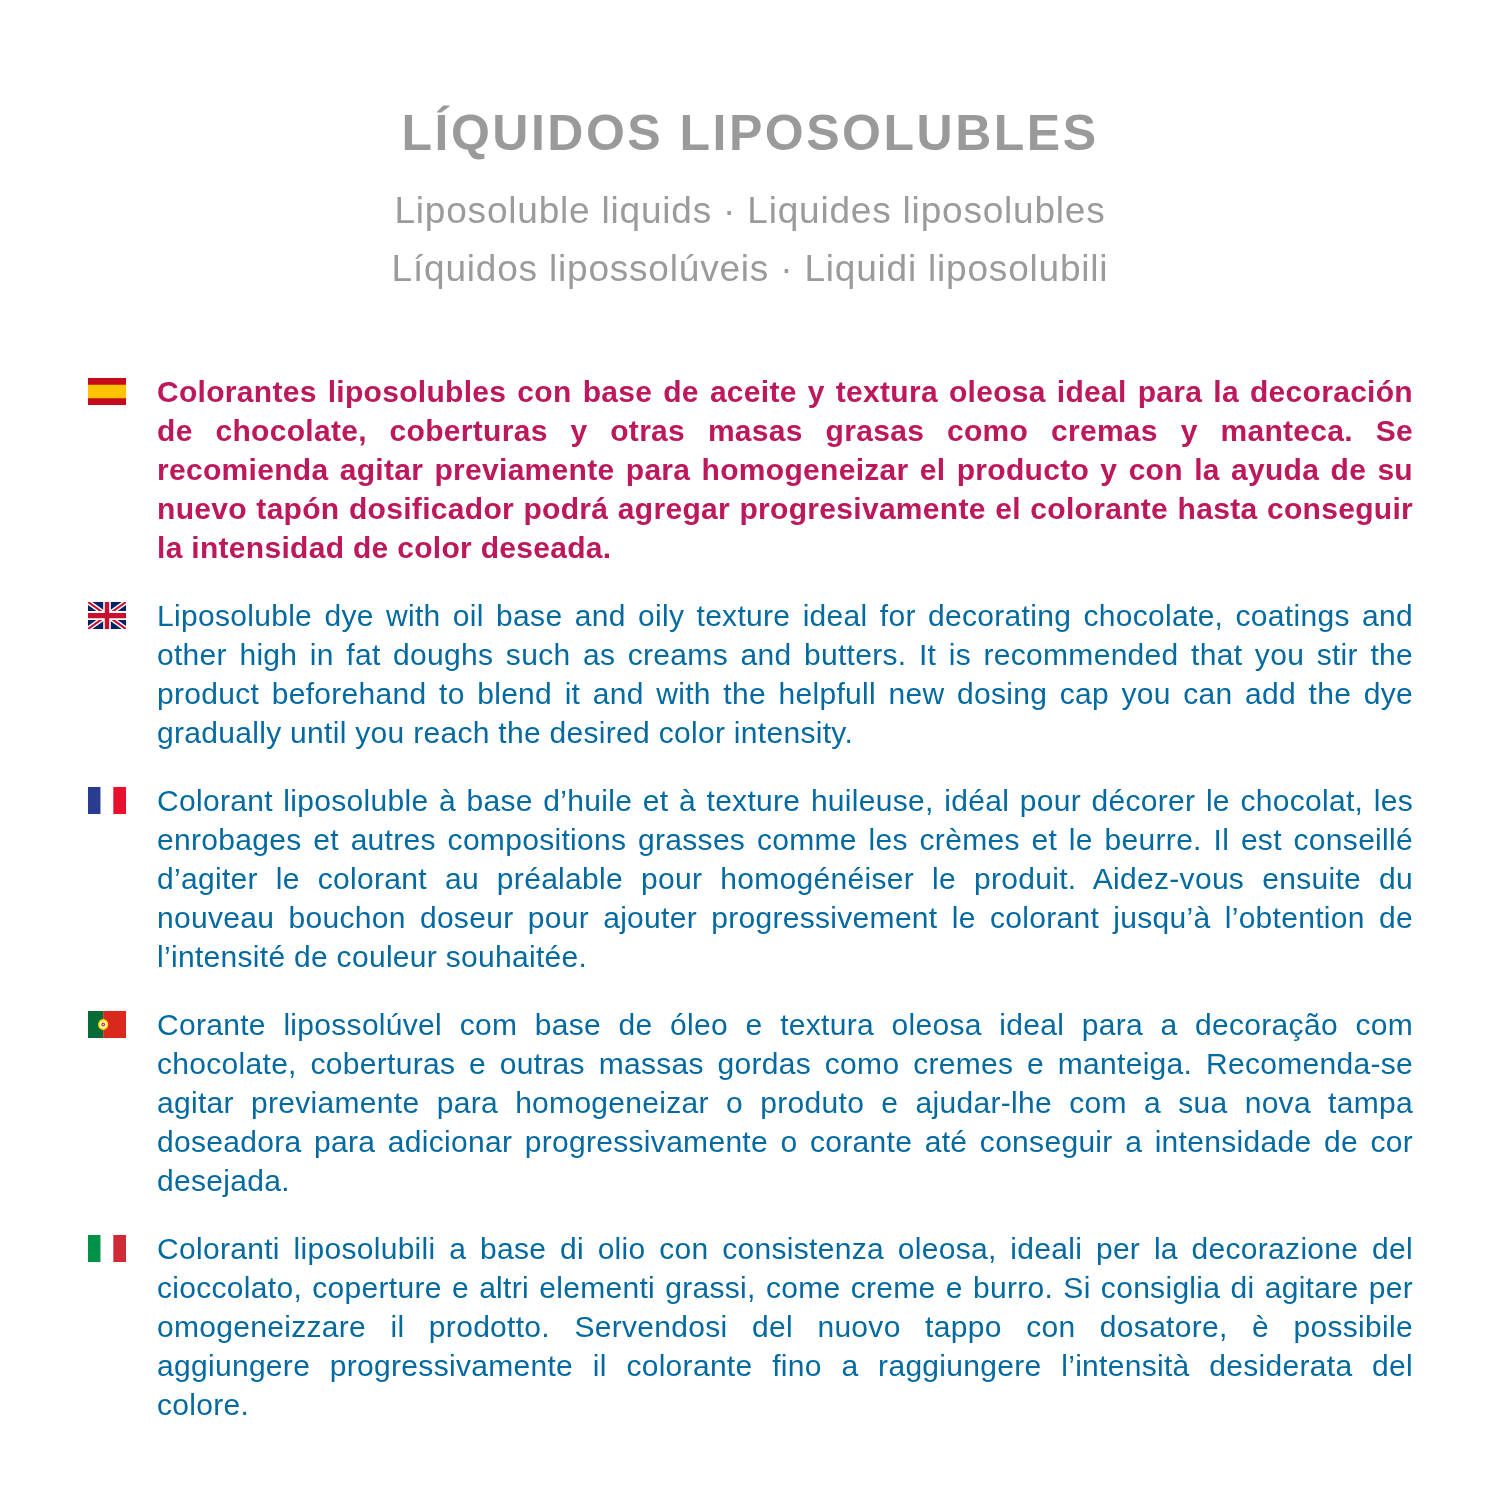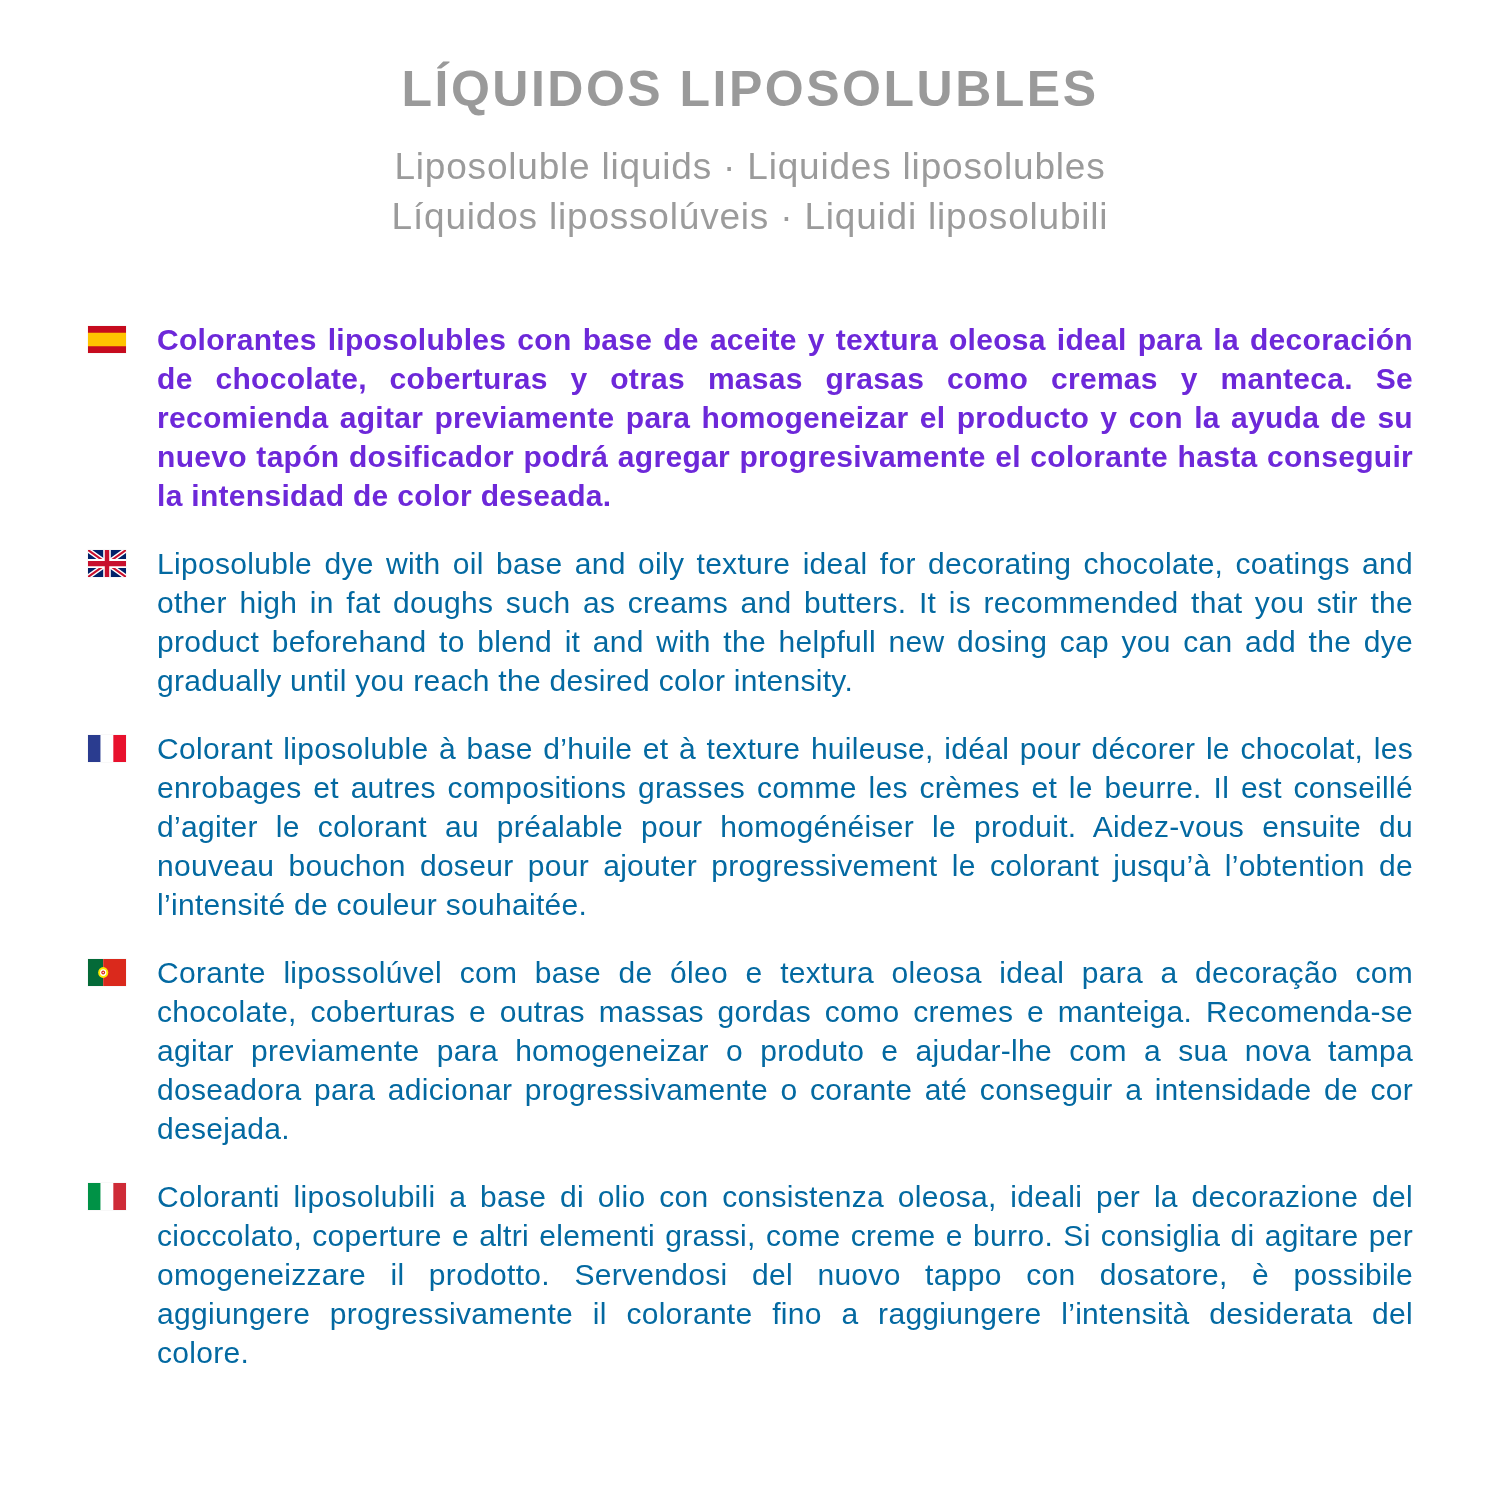--- a/index.html
+++ b/index.html
@@ -18,7 +18,7 @@
   }
   .header {
     text-align: center;
-    padding-top: 60px;
+    padding-top: 104px;
   }
   .title {
     margin: 0 0 24px 0;

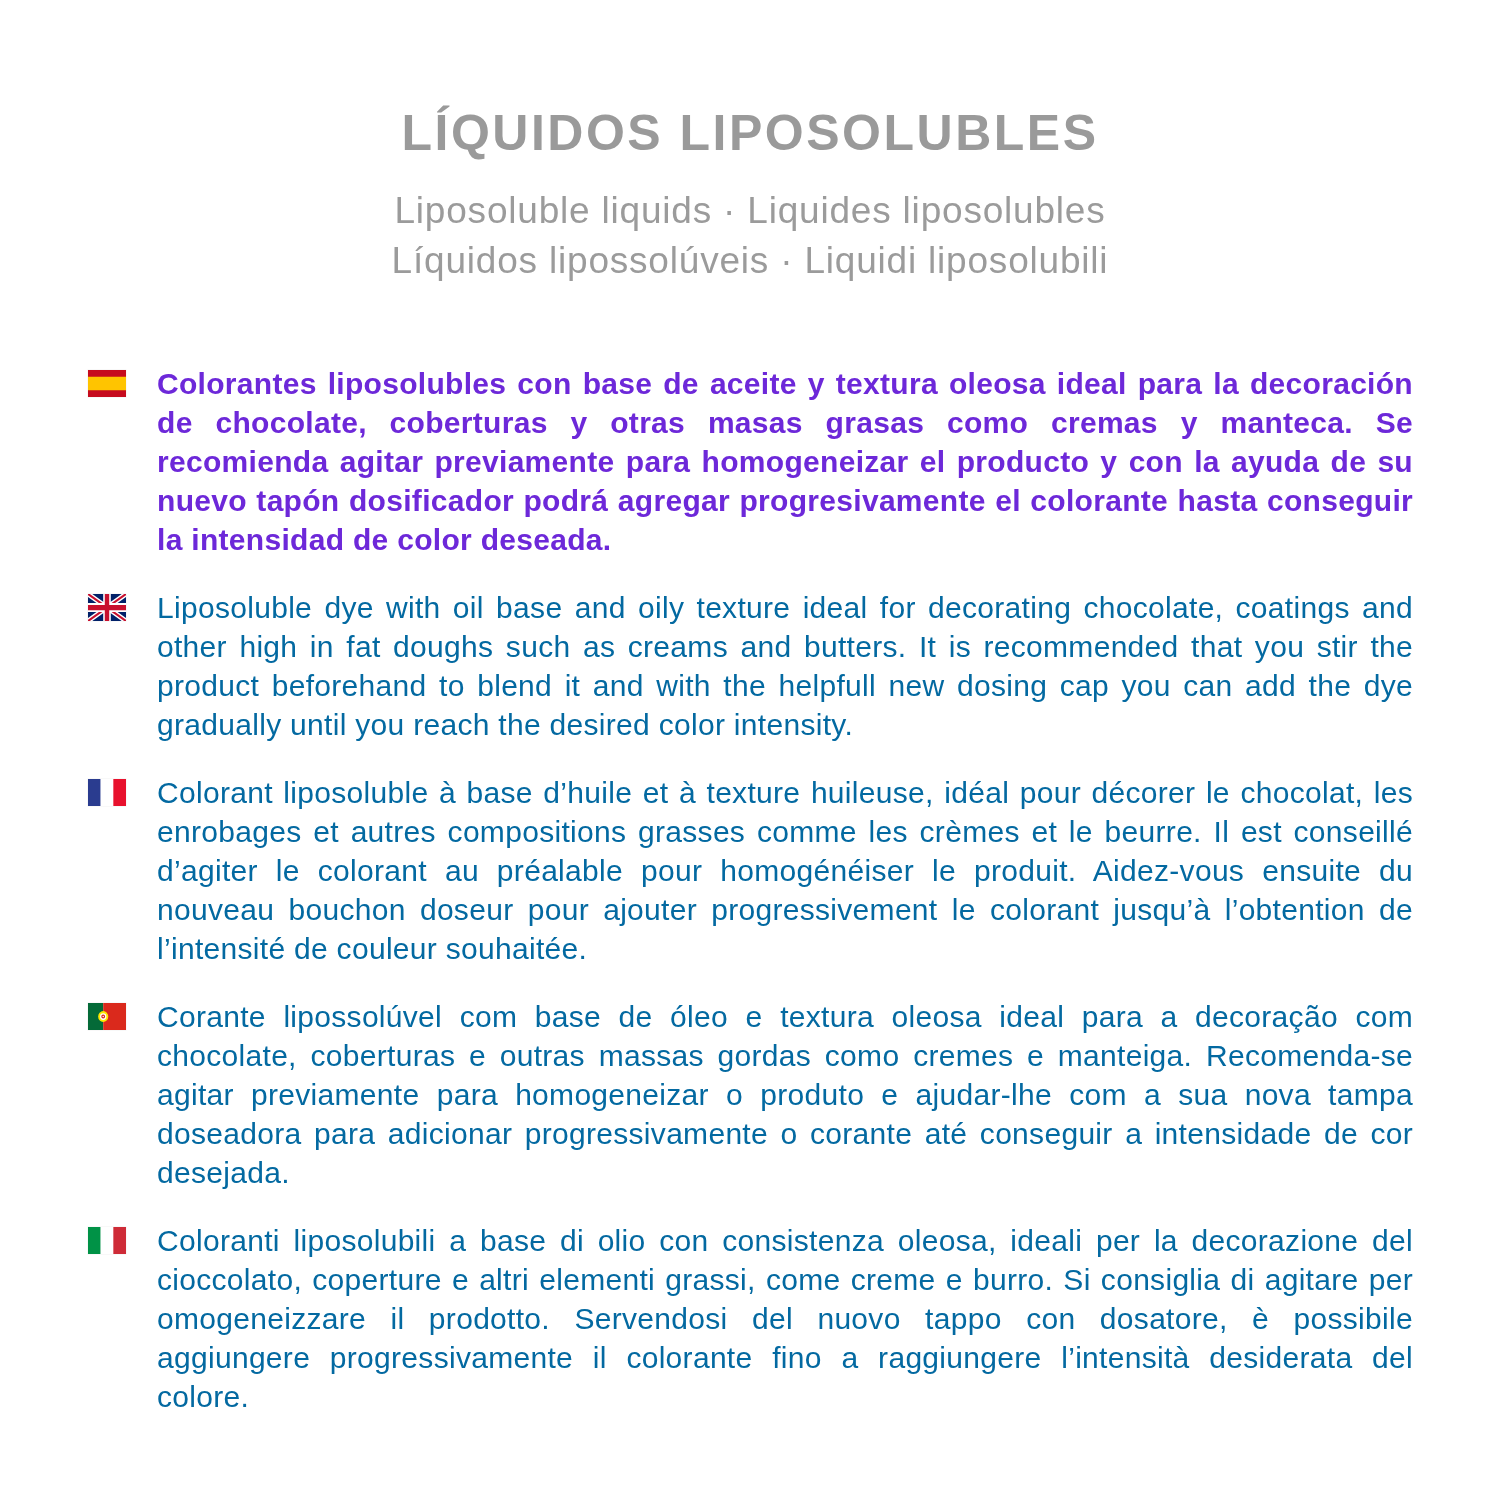--- a/index.html
+++ b/index.html
@@ -28,7 +28,7 @@
     color: #9a9a9a;
   }
   .subtitle {
-    margin: 0;
+    margin: 8px;
     font-size: 37px;
     font-weight: 400;
     letter-spacing: 0.8px;

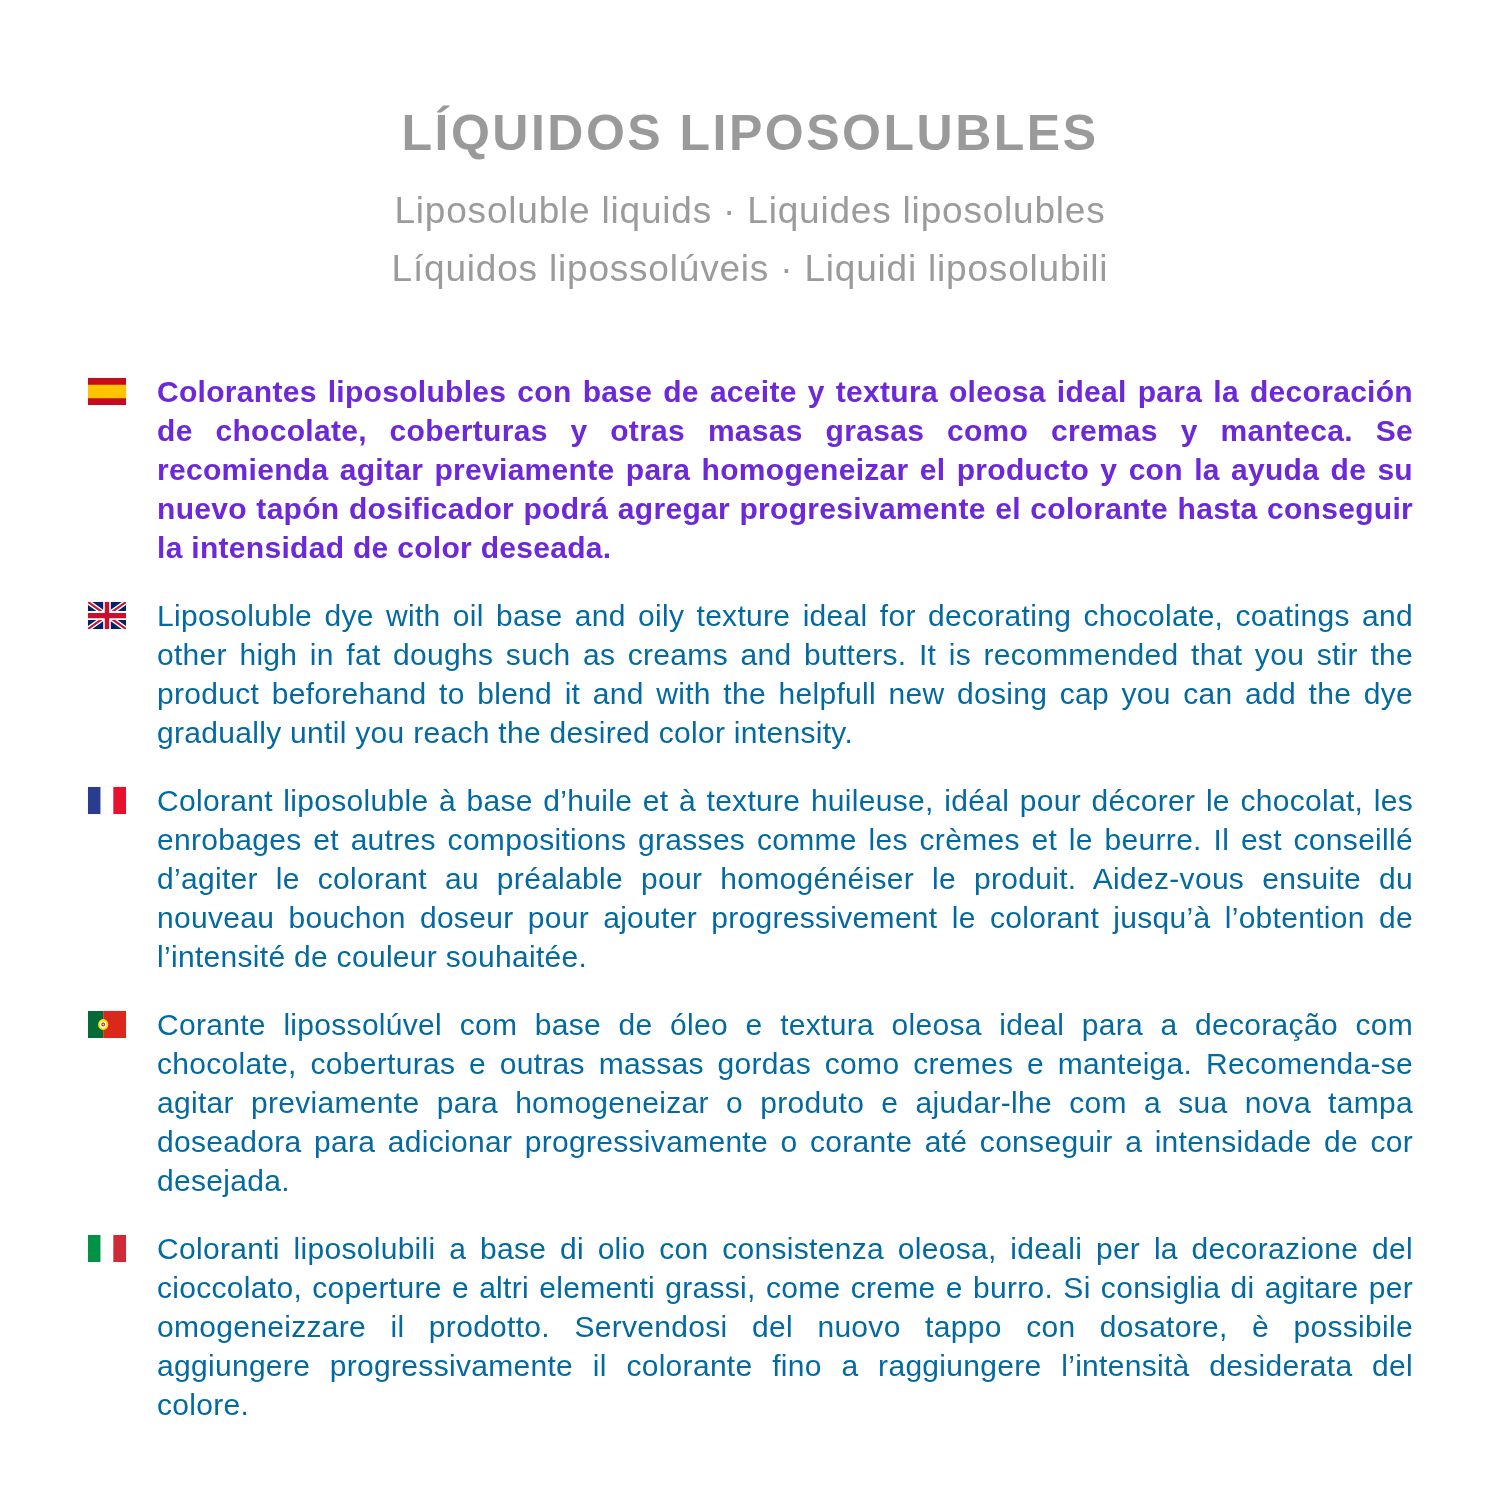--- a/index.html
+++ b/index.html
@@ -65,7 +65,7 @@
   }
   .para.bold {
     font-weight: 700;
-    color: #6d28d9;
+    color: #be185d;
   }
 </style>
 </head>

